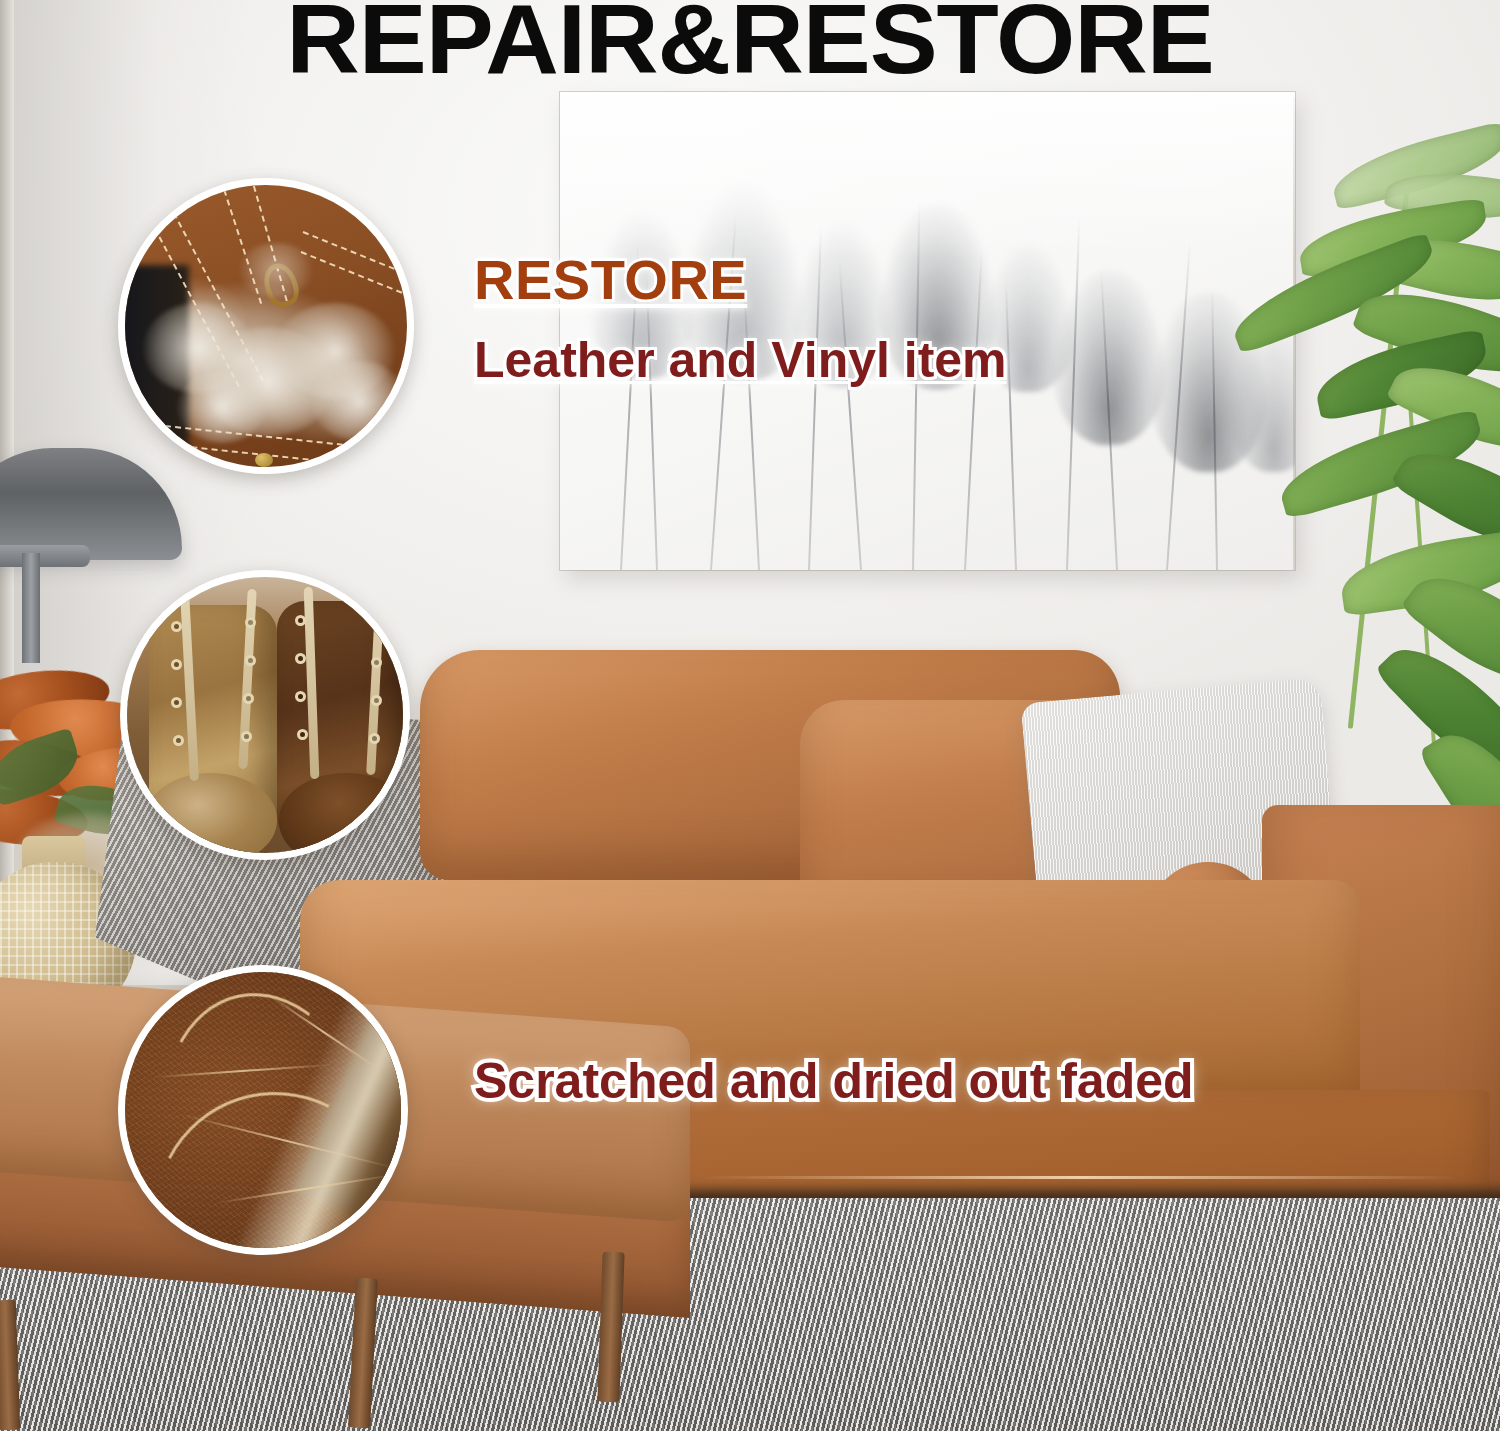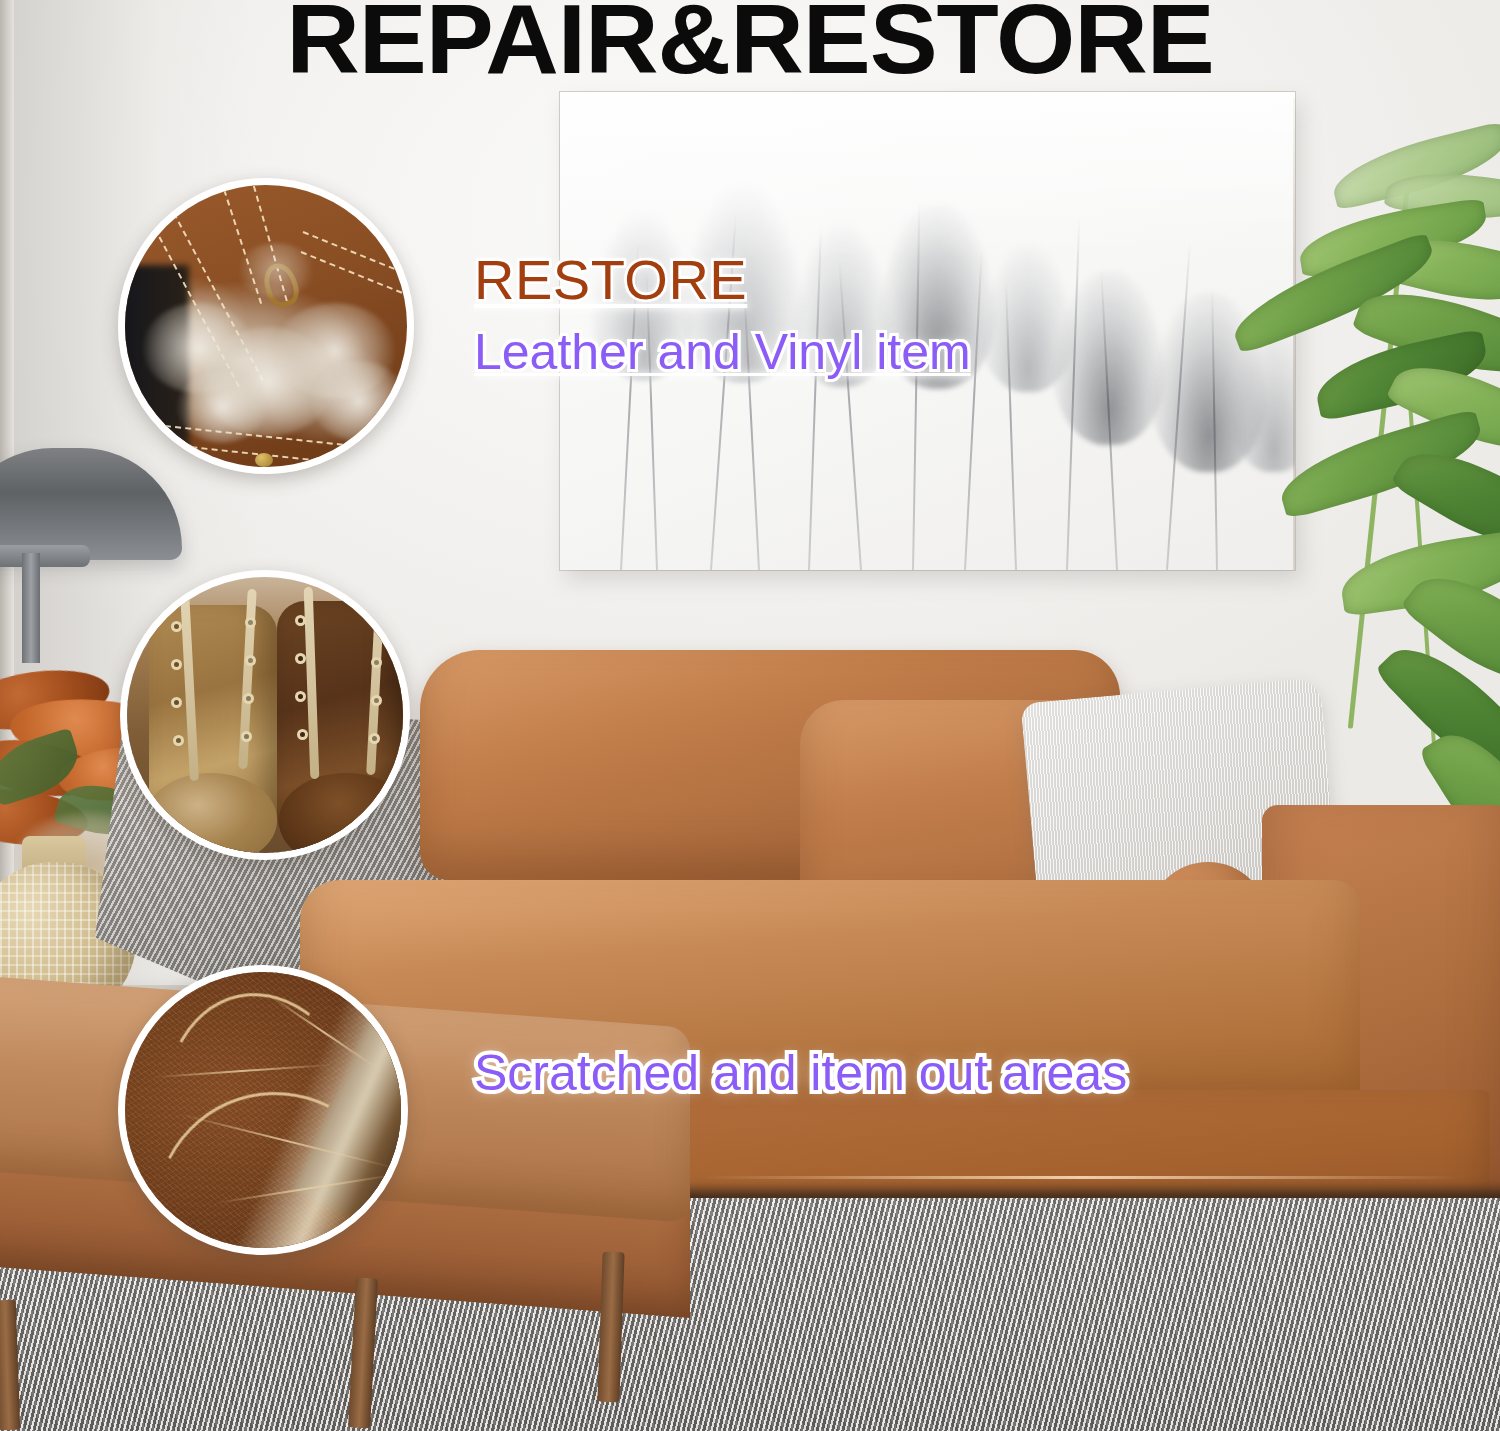--- a/index.html
+++ b/index.html
@@ -359,7 +359,7 @@
   .feature { position:absolute; }
   .feature .head {
     font-size:56px;
-    font-weight:normal;
+    font-weight:bold;
     color:#A33E0E;
     letter-spacing:0.5px;
     text-decoration:underline;

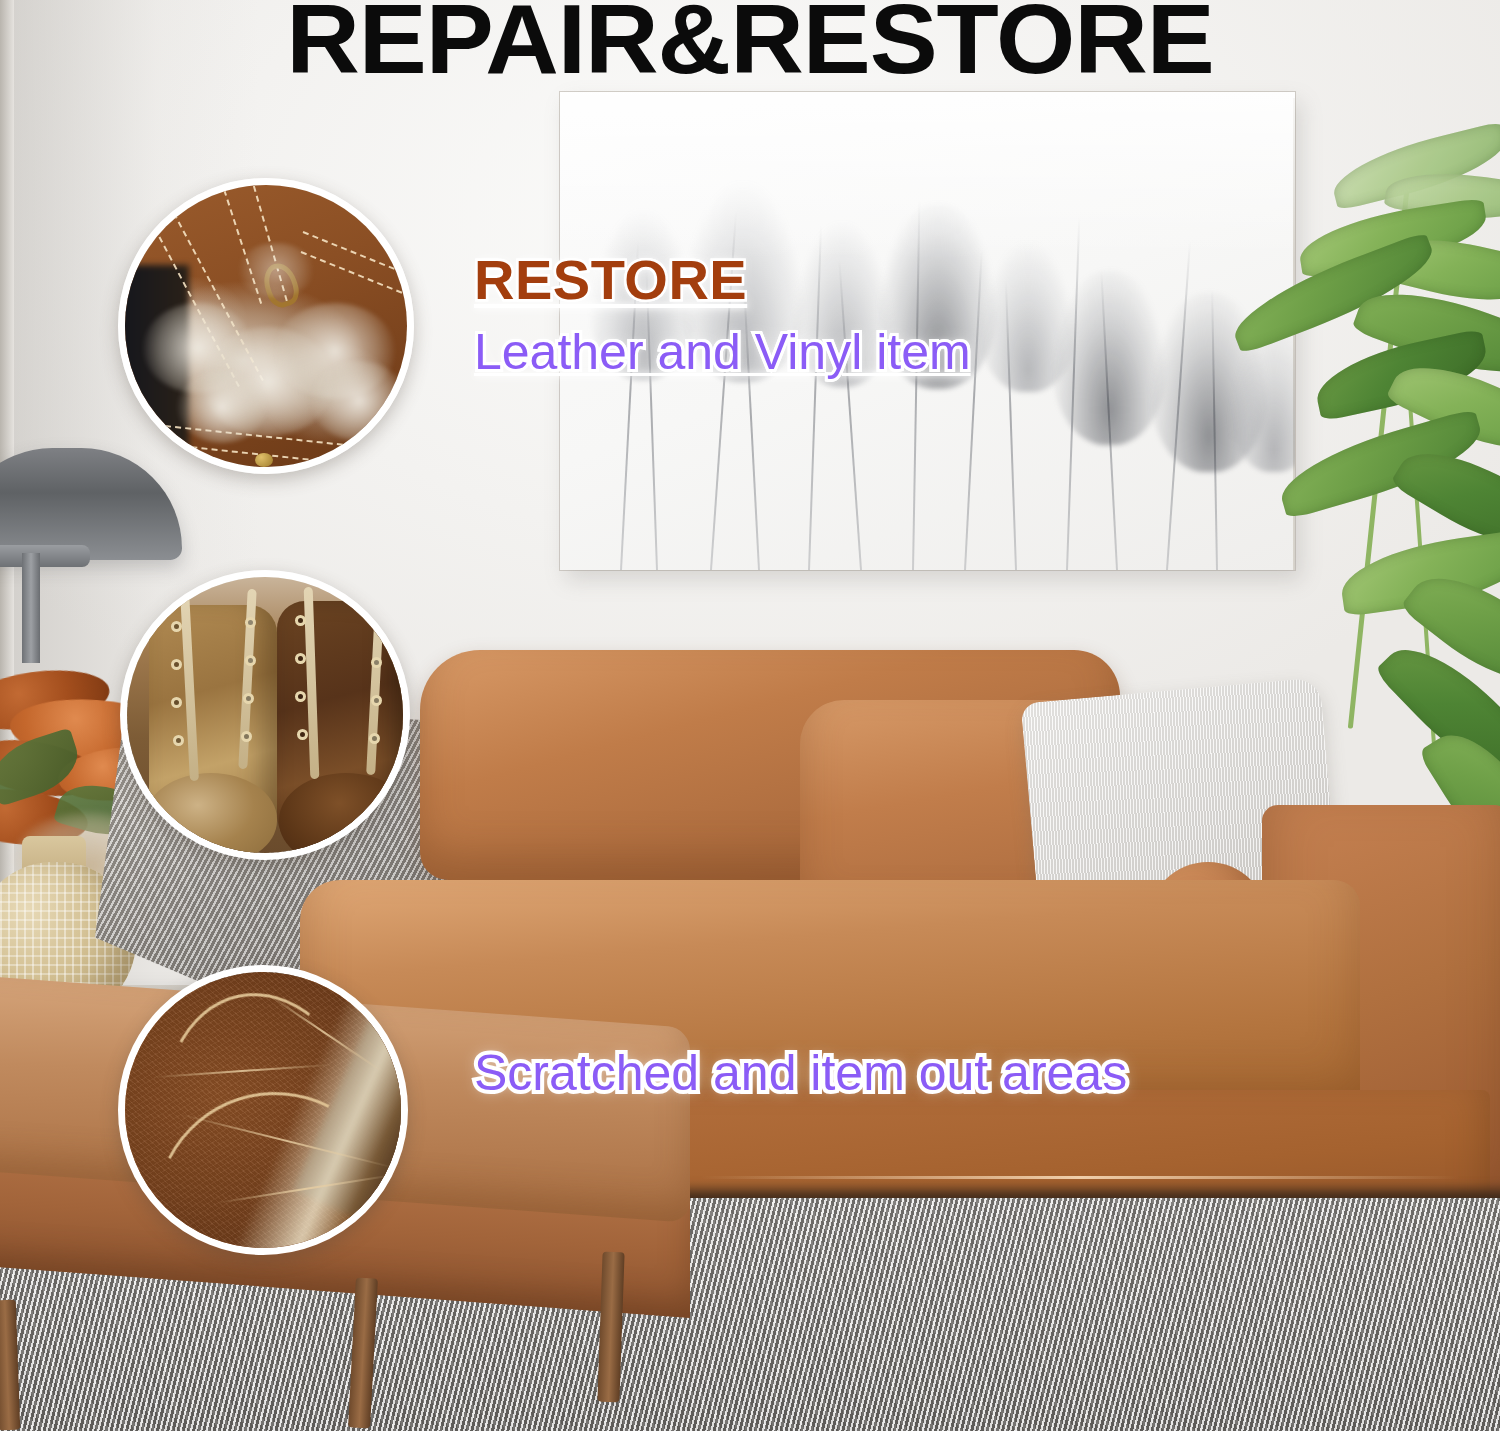--- a/index.html
+++ b/index.html
@@ -372,10 +372,10 @@
     text-shadow:0 0 6px rgba(255,255,255,.95), 0 0 14px rgba(255,255,255,.85);
   }
   .feature .sub {
-    margin-top:16px;
+    margin-top:24px;
     font-size:50px;
-    font-weight:normal;
-    color:#8b5cf6;
+    font-weight:bold;
+    color:#7f1d1d;
     line-height:1.1;
     white-space:nowrap;
     text-decoration:underline;

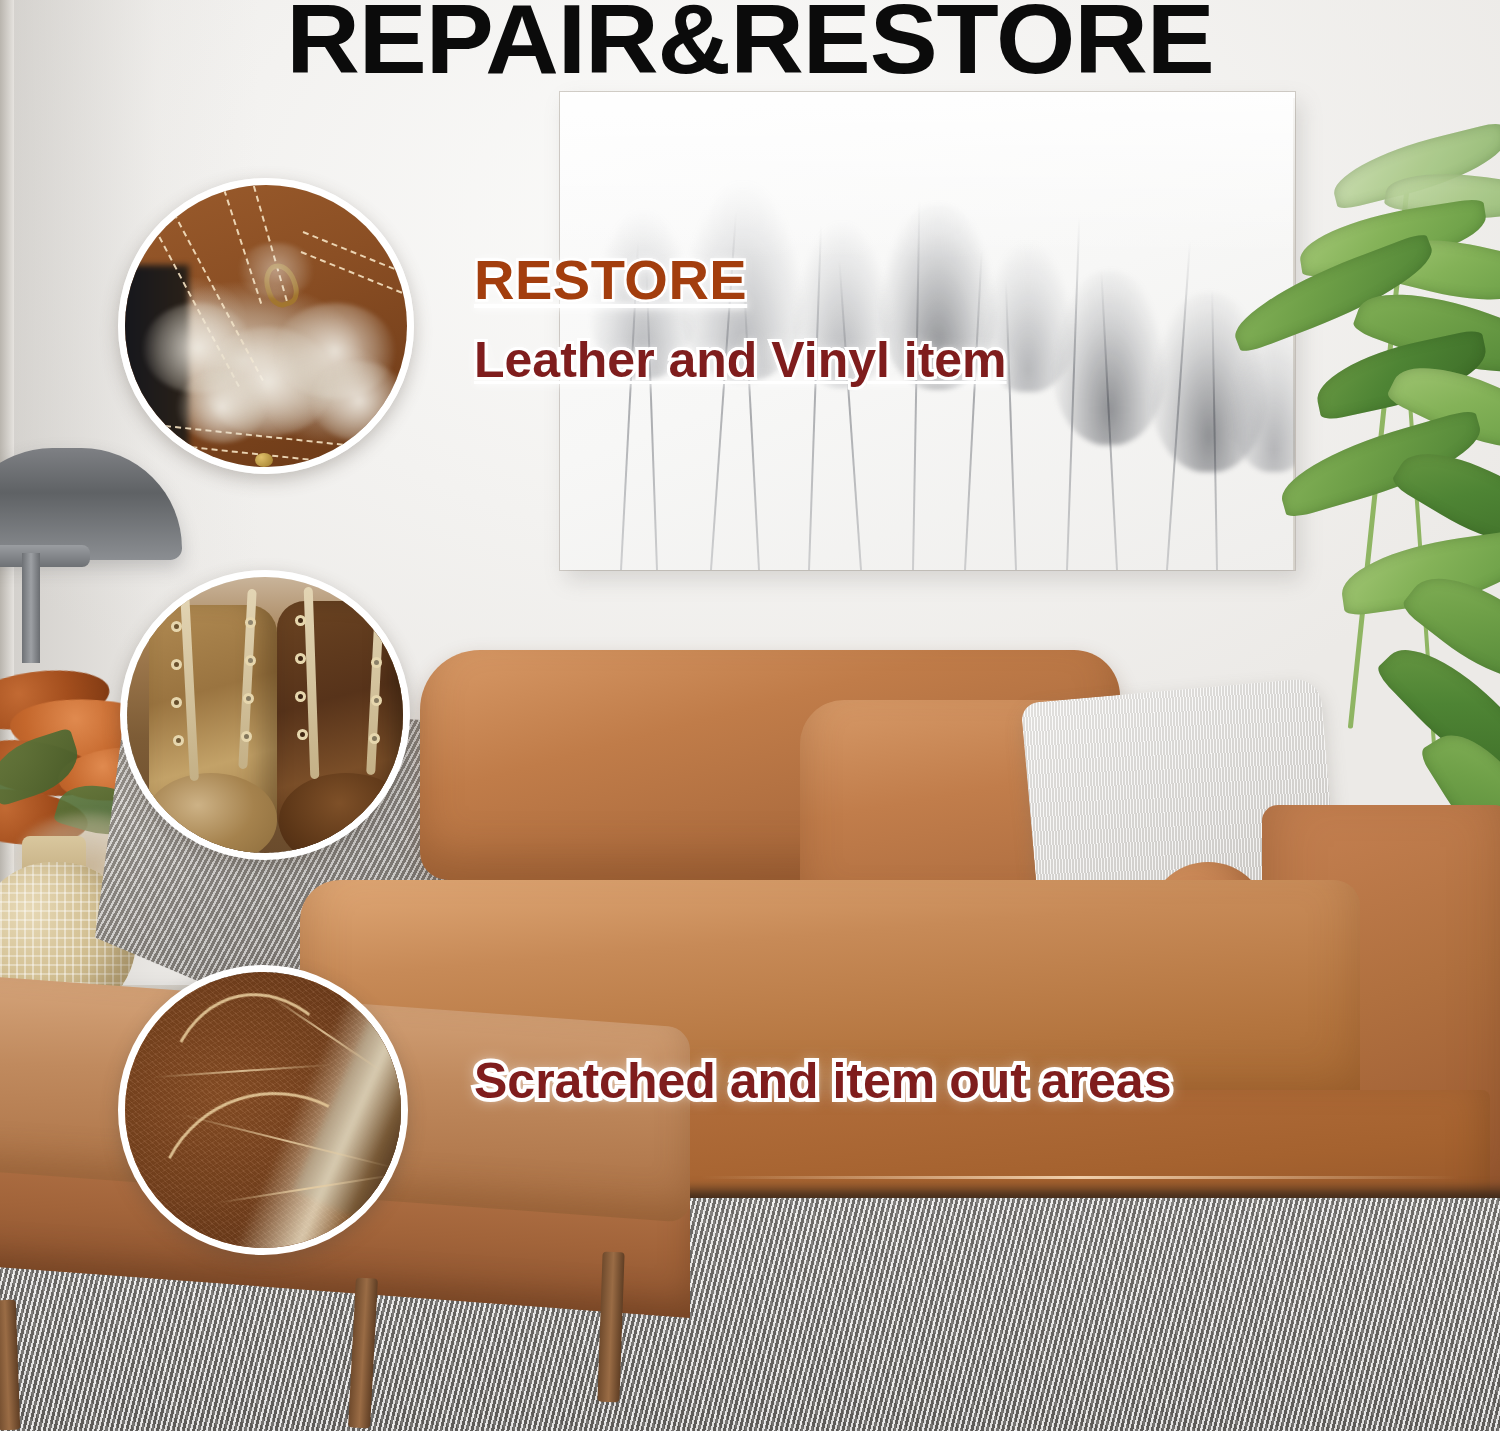--- a/index.html
+++ b/index.html
@@ -564,7 +564,7 @@
   </div>
 
   <div class="feature f3" style="left:474px; top:1030px;">
-    <div class="sub">Scratched and item out areas</div>
+    <div class="sub">Scratched and dried out faded</div>
   </div>
 
 </div>

